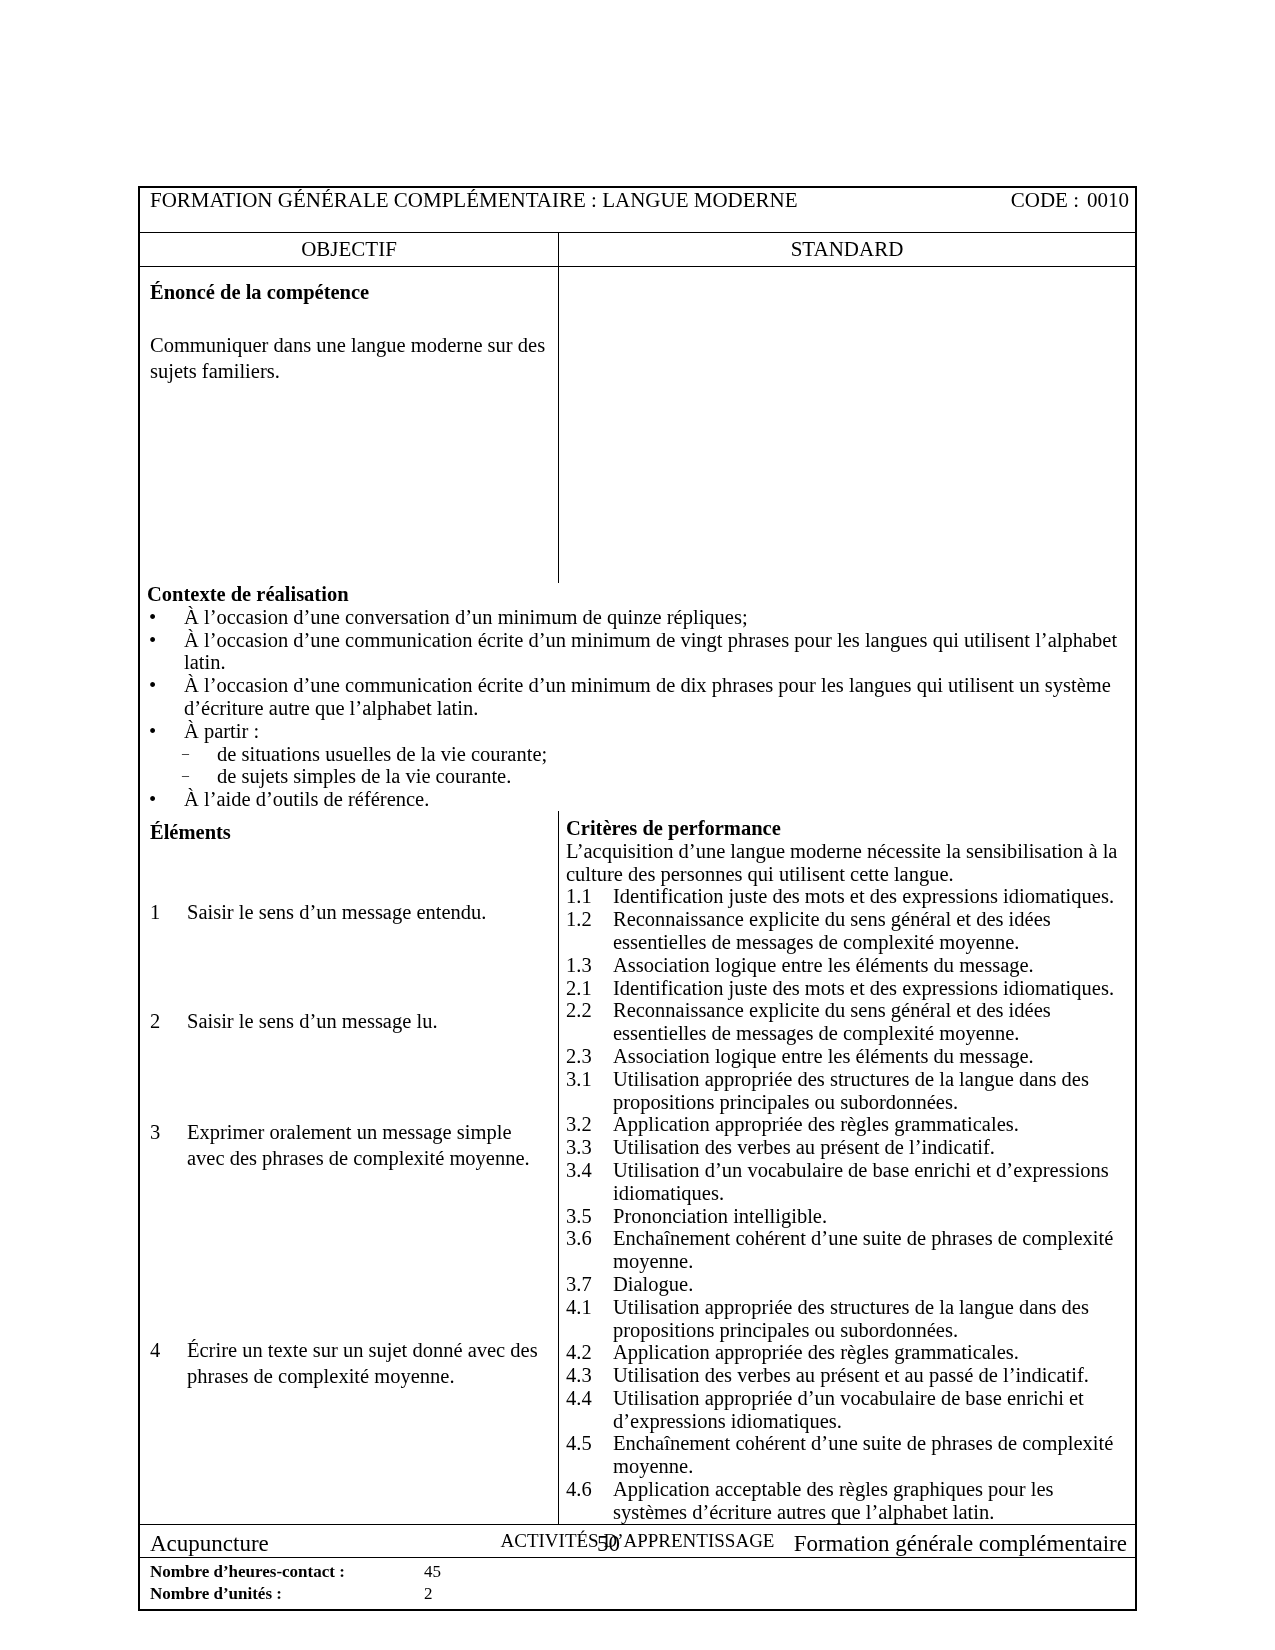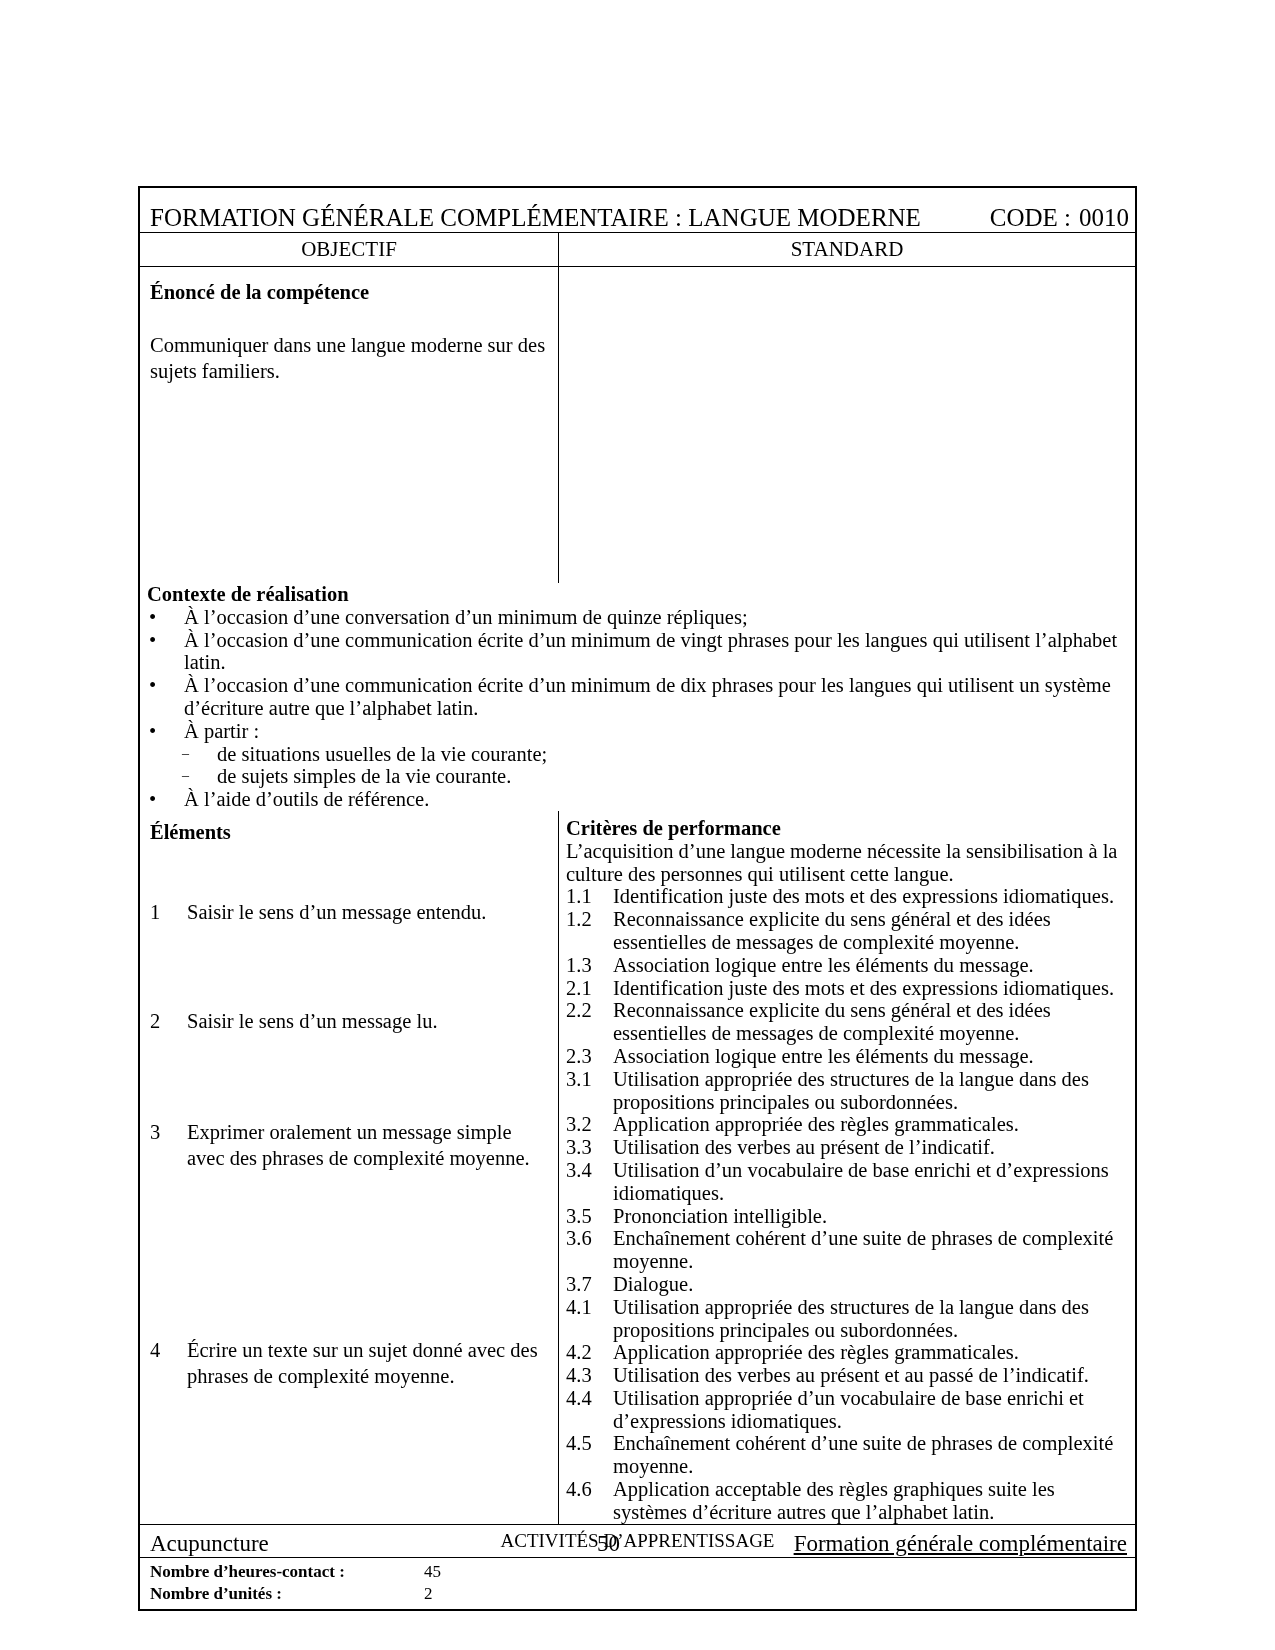--- a/index.html
+++ b/index.html
@@ -5,7 +5,7 @@
   html, body { margin: 0; padding: 0; background: #ffffff; }
   body { width: 1275px; height: 1650px; position: relative; font-family: "Liberation Serif", serif; color: #000; }
   .page-table { position: absolute; left: 138px; top: 186px; width: 999px; border: 2px solid #000; box-sizing: border-box; }
-  .title-row { display: flex; justify-content: space-between; align-items: flex-end; height: 44px; border-bottom: 1px solid #000; padding: 0 6px 0 10px; font-size: 25px; }
+  .title-row { display: flex; justify-content: space-between; align-items: flex-start; height: 44px; border-bottom: 1px solid #000; padding: 0 6px 0 10px; font-size: 21px; }
   .title-row .code { display: flex; gap: 8px; }
   .col-head { display: flex; height: 33px; border-bottom: 1px solid #000; font-size: 21px; }
   .col-head div { display: flex; align-items: center; justify-content: center; }

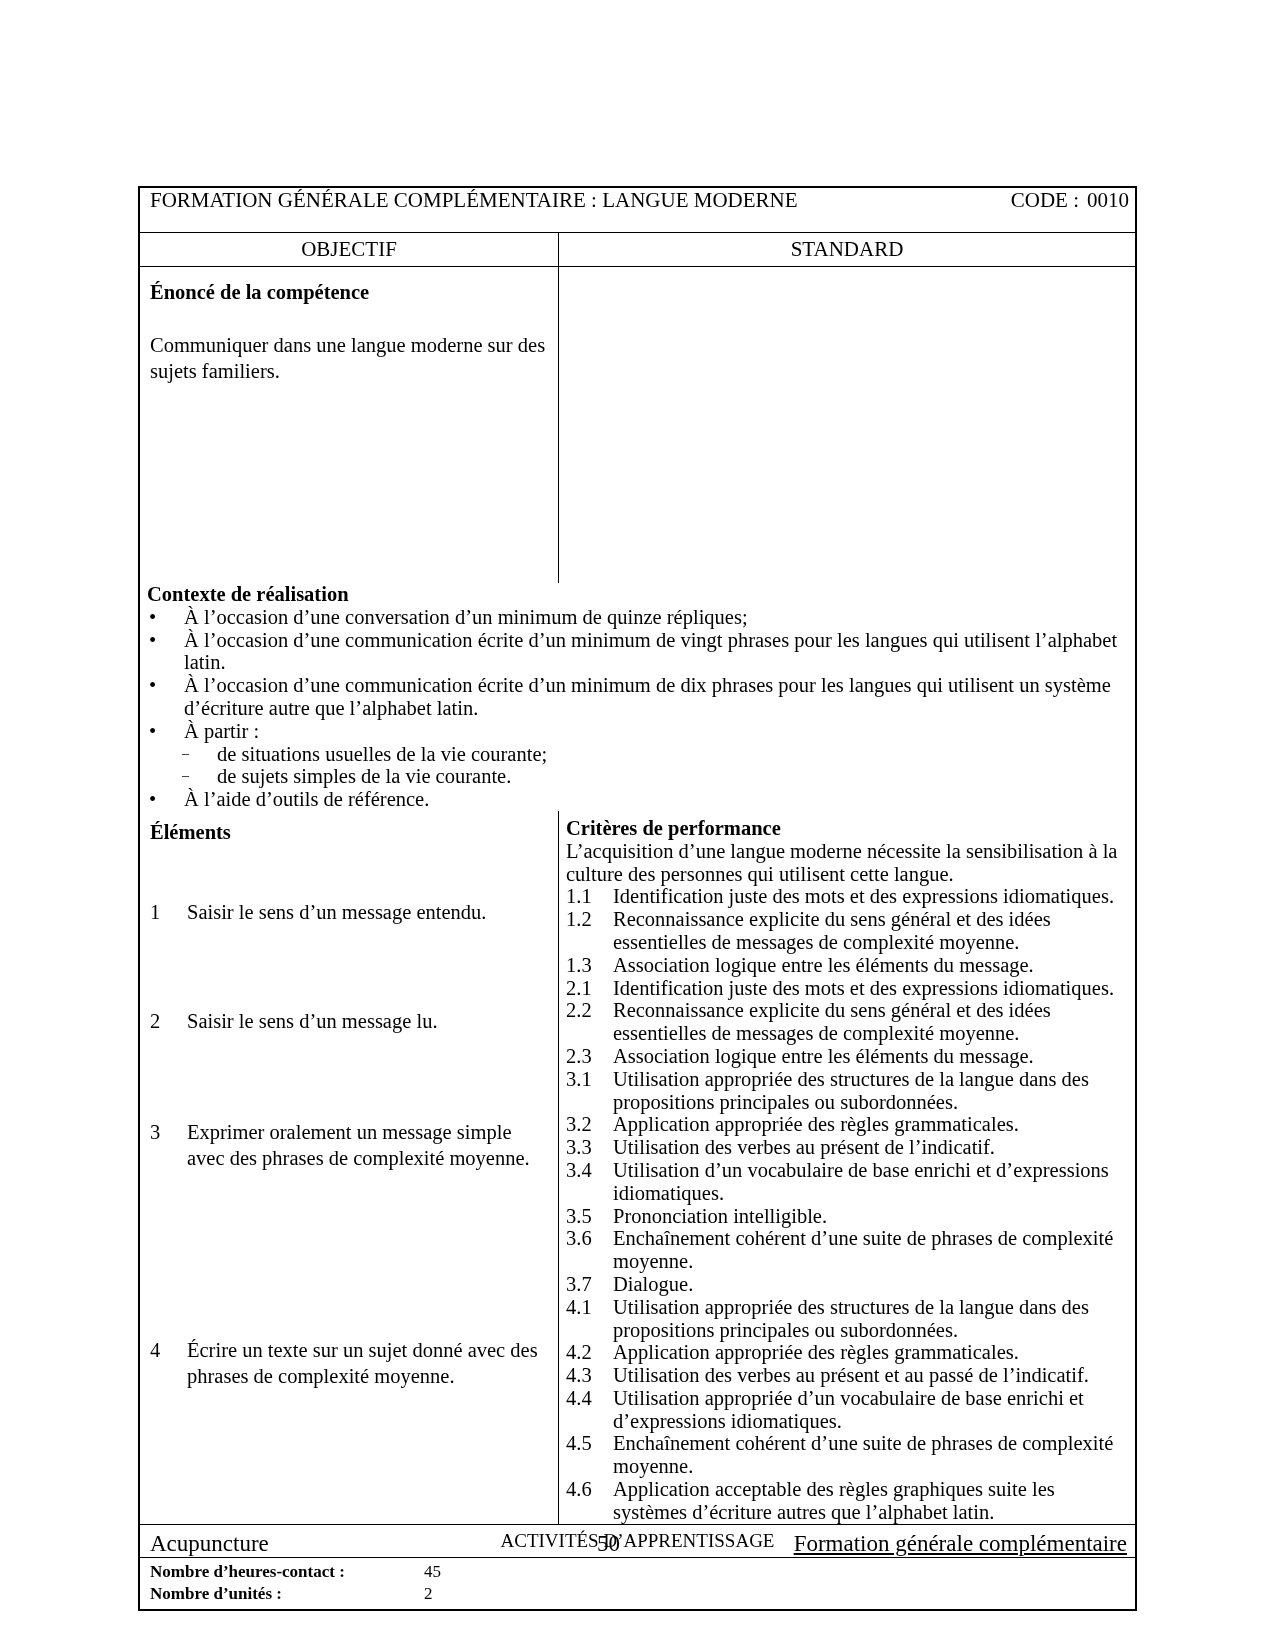--- a/index.html
+++ b/index.html
@@ -184,7 +184,7 @@
         </div>
       <div class="num-item">
           <span class="n">4.6</span>
-          <span>Application acceptable des règles graphiques suite les systèmes d’écriture autres que l’alphabet latin.</span>
+          <span>Application acceptable des règles graphiques pour les systèmes d’écriture autres que l’alphabet latin.</span>
         </div>
     </div>
   </div>

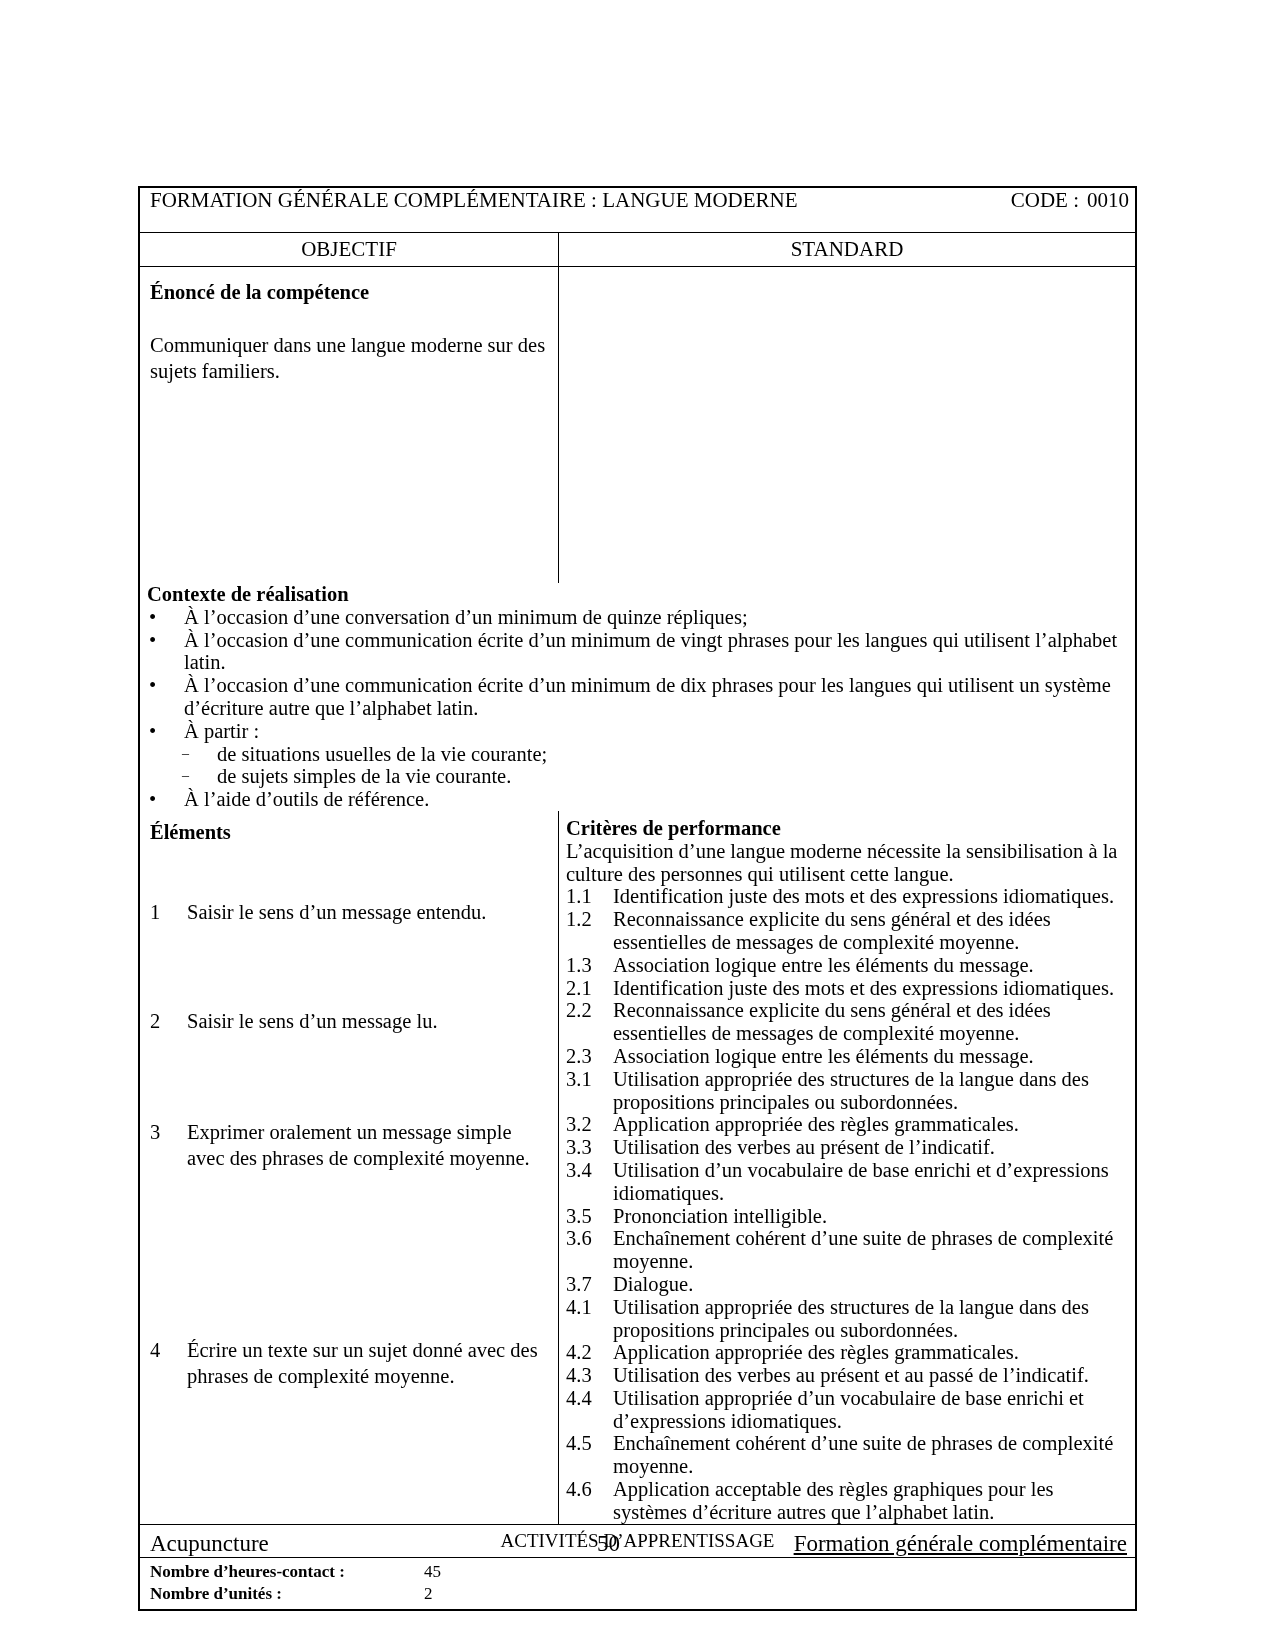--- a/index.html
+++ b/index.html
@@ -30,7 +30,7 @@
   .footer { position: absolute; top: 1531px; left: 150px; width: 977px; display: flex; justify-content: space-between; font-size: 23px; }
   .footer span { flex: 1; }
   .footer .mid { text-align: center; flex: none; width: 60px; margin-left: -60px; }
-  .footer .r { text-align: right; text-decoration: underline; }
+  .footer .r { text-align: right; }
 </style>
 </head>
 <body>

